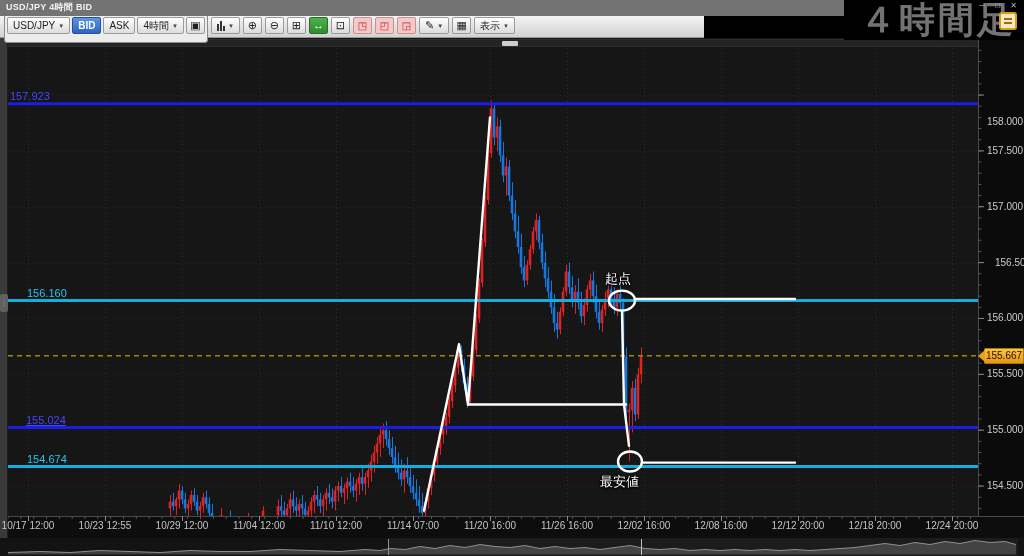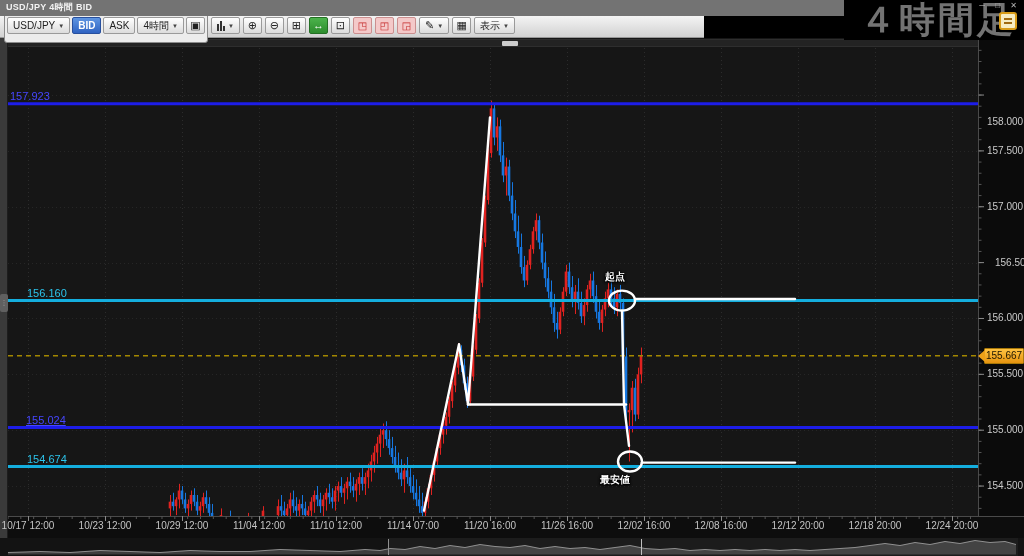--- a/index.html
+++ b/index.html
@@ -62,7 +62,7 @@
   .xtick { position:absolute; top:520px; font-size:10px; color:#c4c4c4; white-space:nowrap;
            transform:translateX(-50%); }
   .lvl-label { position:absolute; font-size:11px; white-space:nowrap; }
-  .annot { position:absolute; z-index:25; font-size:10px; font-weight:bold; color:#fff;
+  .annot { position:absolute; z-index:25; font-size:13px; font-weight:normal; color:#fff;
            text-shadow:0 0 3px #000, 1px 1px 2px #000, -1px 1px 2px #000; white-space:nowrap; }
   .annot.kiten   { left:605px; top:270px; }
   .annot.saiyasu { left:600px; top:473px; }

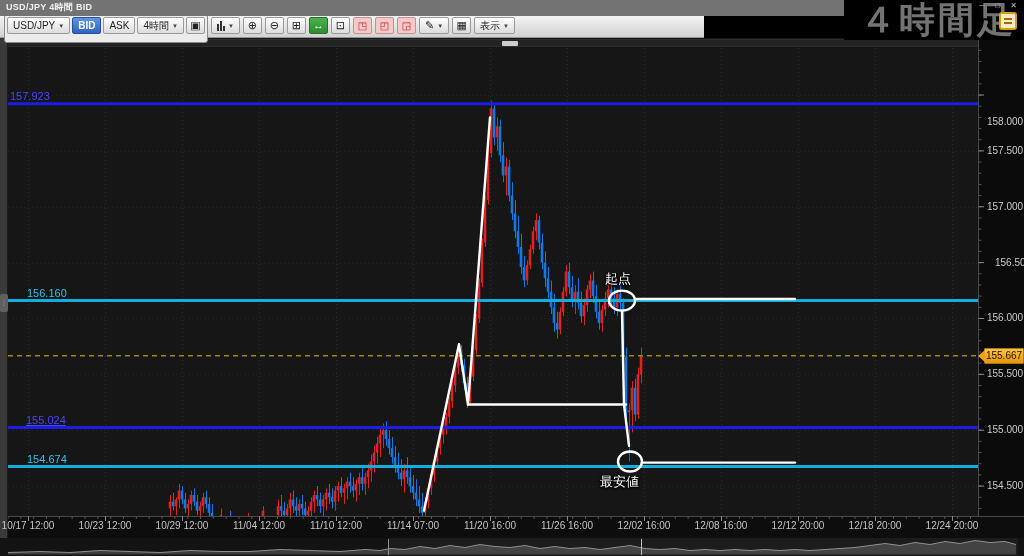--- a/index.html
+++ b/index.html
@@ -652,7 +652,7 @@
       <div class="ytick" style="top:424.19813798042475px;">155.000</div>
       <div class="ytick" style="top:480.0587252327523px;text-align:center;">154.500</div>
       <div class="xtick" style="left:28px;">10/17 12:00</div>
-      <div class="xtick" style="left:105px;">10/23 12:00</div>
+      <div class="xtick" style="left:105px;">10/23 12:55</div>
       <div class="xtick" style="left:182px;">10/29 12:00</div>
       <div class="xtick" style="left:259px;">11/04 12:00</div>
       <div class="xtick" style="left:336px;">11/10 12:00</div>

